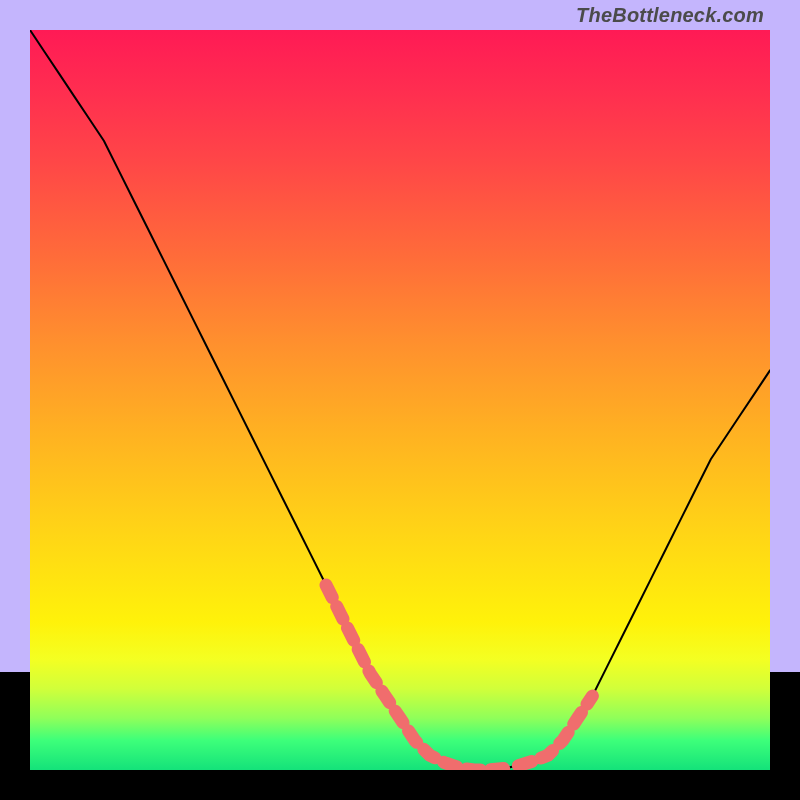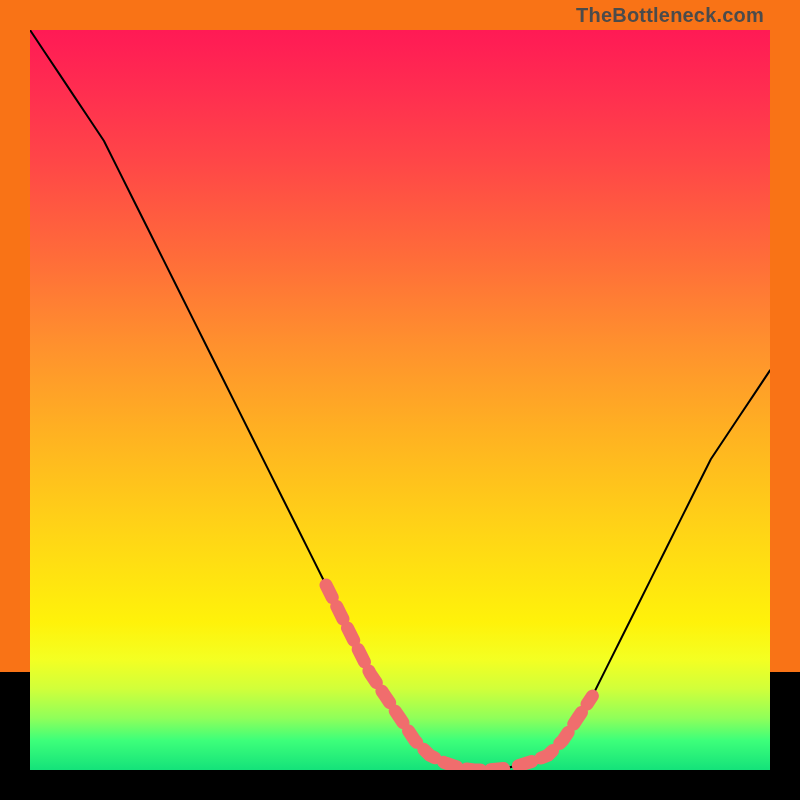--- a/index.html
+++ b/index.html
@@ -15,7 +15,8 @@
     position: relative;
     width: 800px;
     height: 672px;
-    background: #f97316;
+    background: #c4b5fd;
+    font-style: italic;
   }
   .plot {
     position: absolute;

